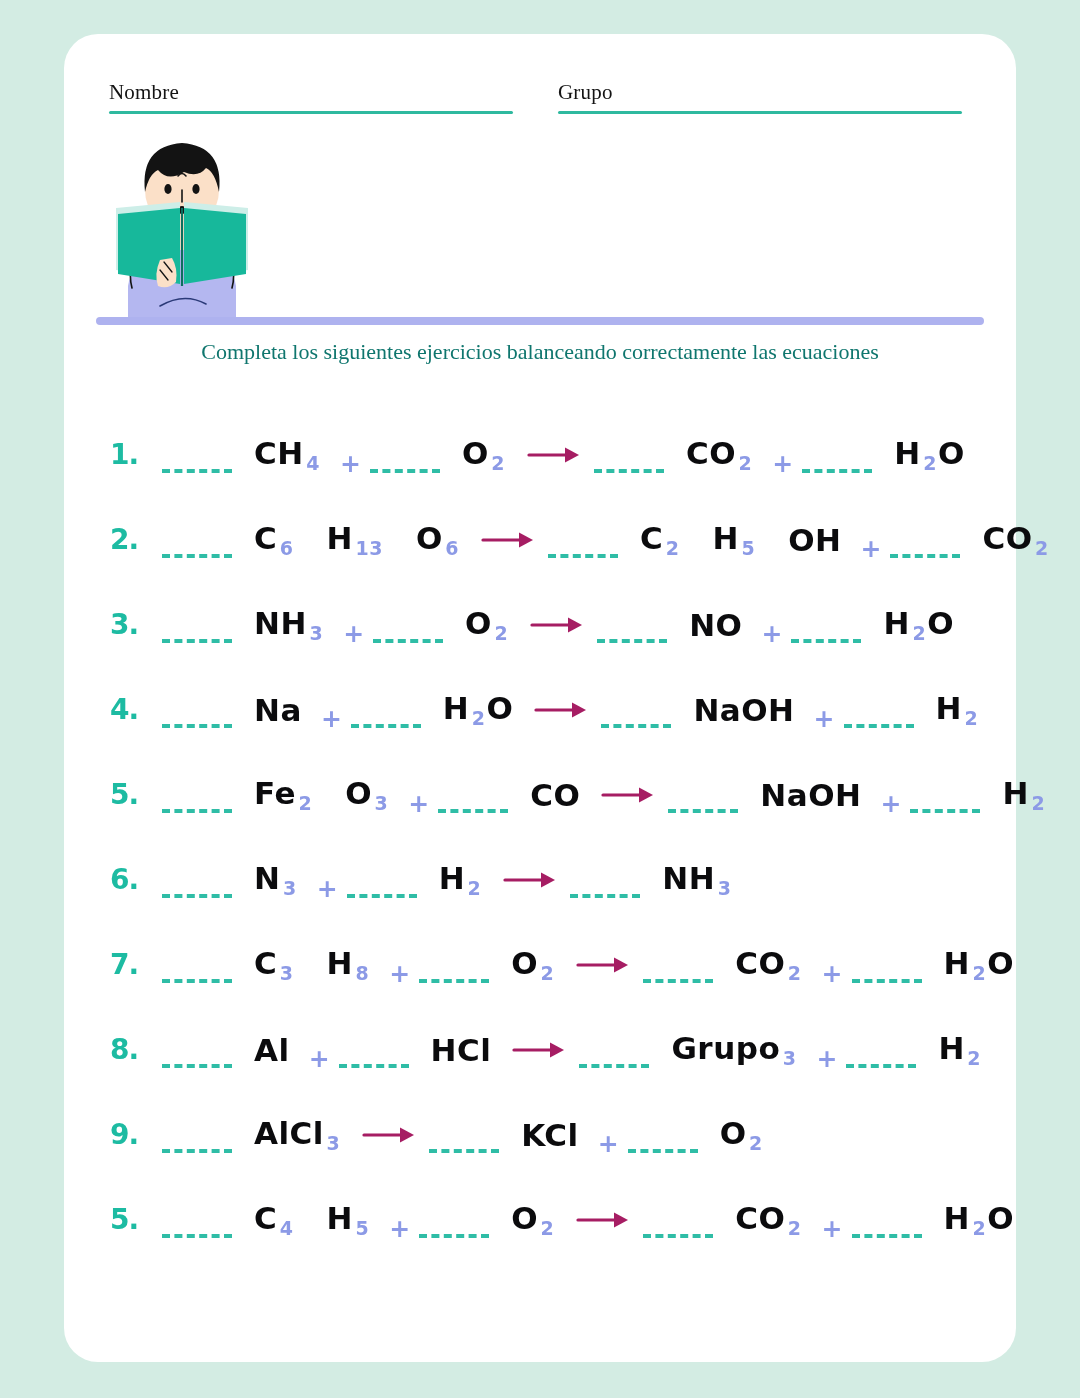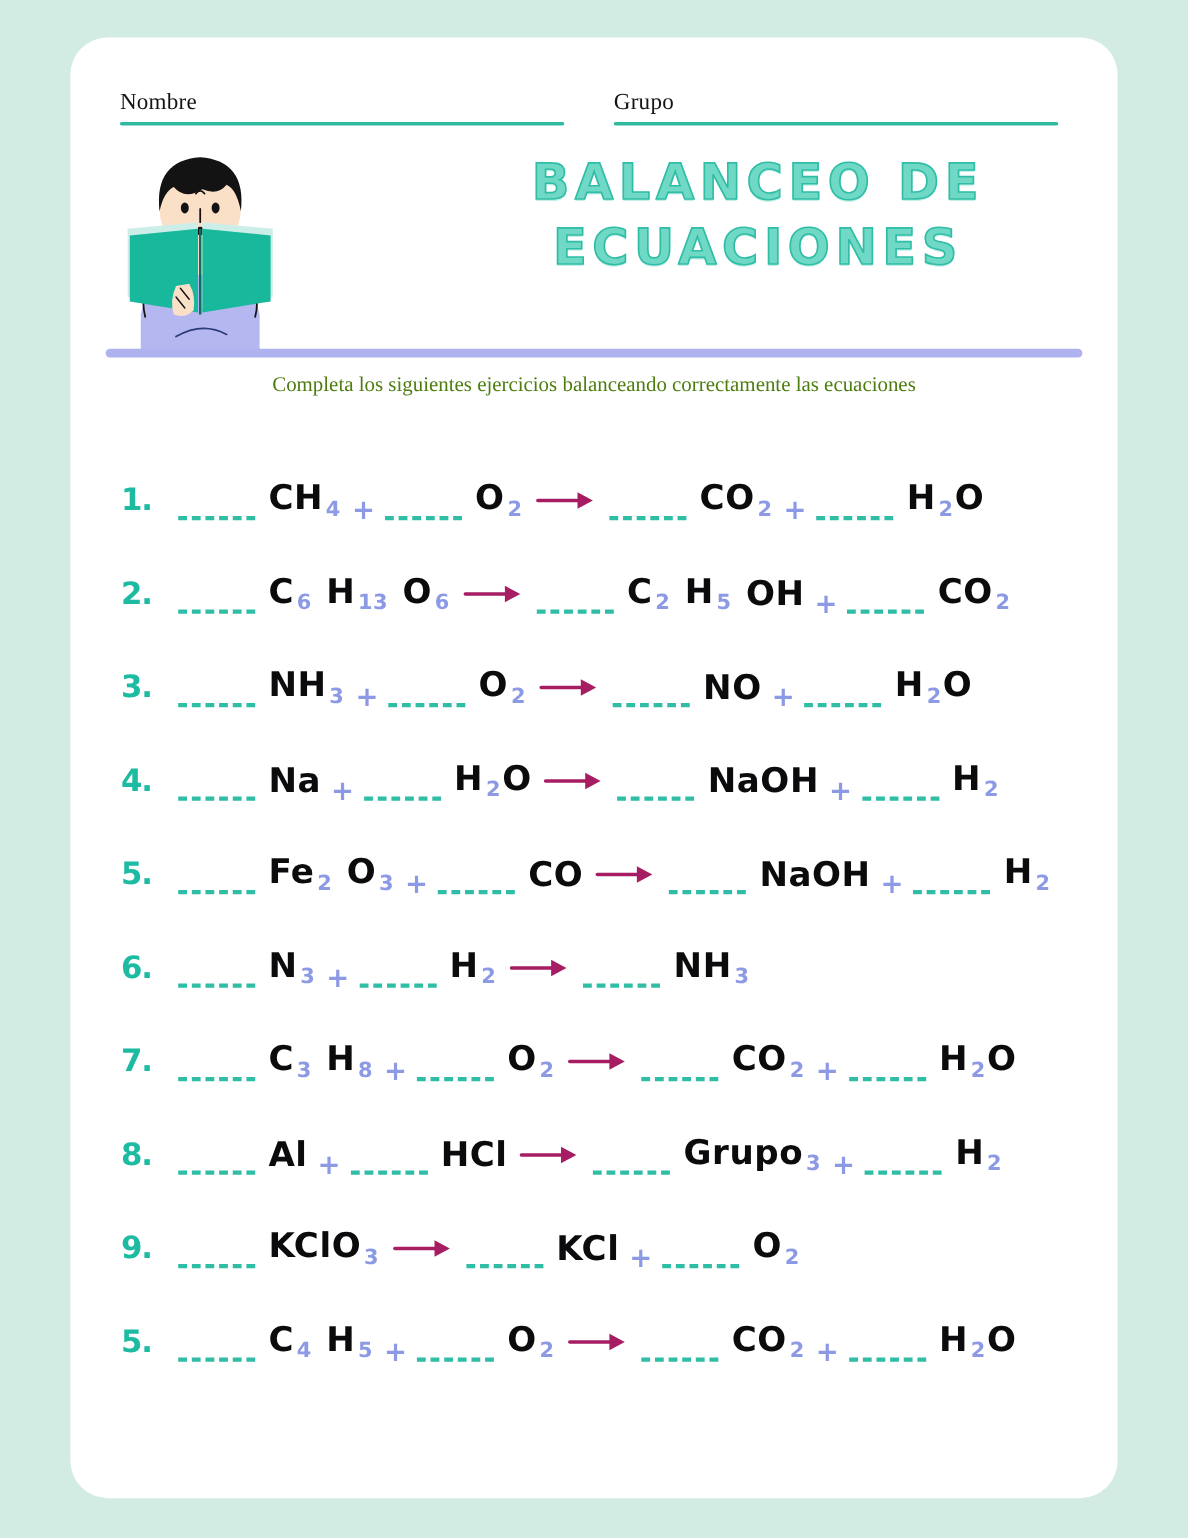--- a/index.html
+++ b/index.html
@@ -236,10 +236,6 @@
     </svg>
   </div>
 
-  <div id="title">
-    <div>BALANCEO DE</div>
-    <div>ECUACIONES</div>
-  </div>
 
   <div id="divider"></div>
 

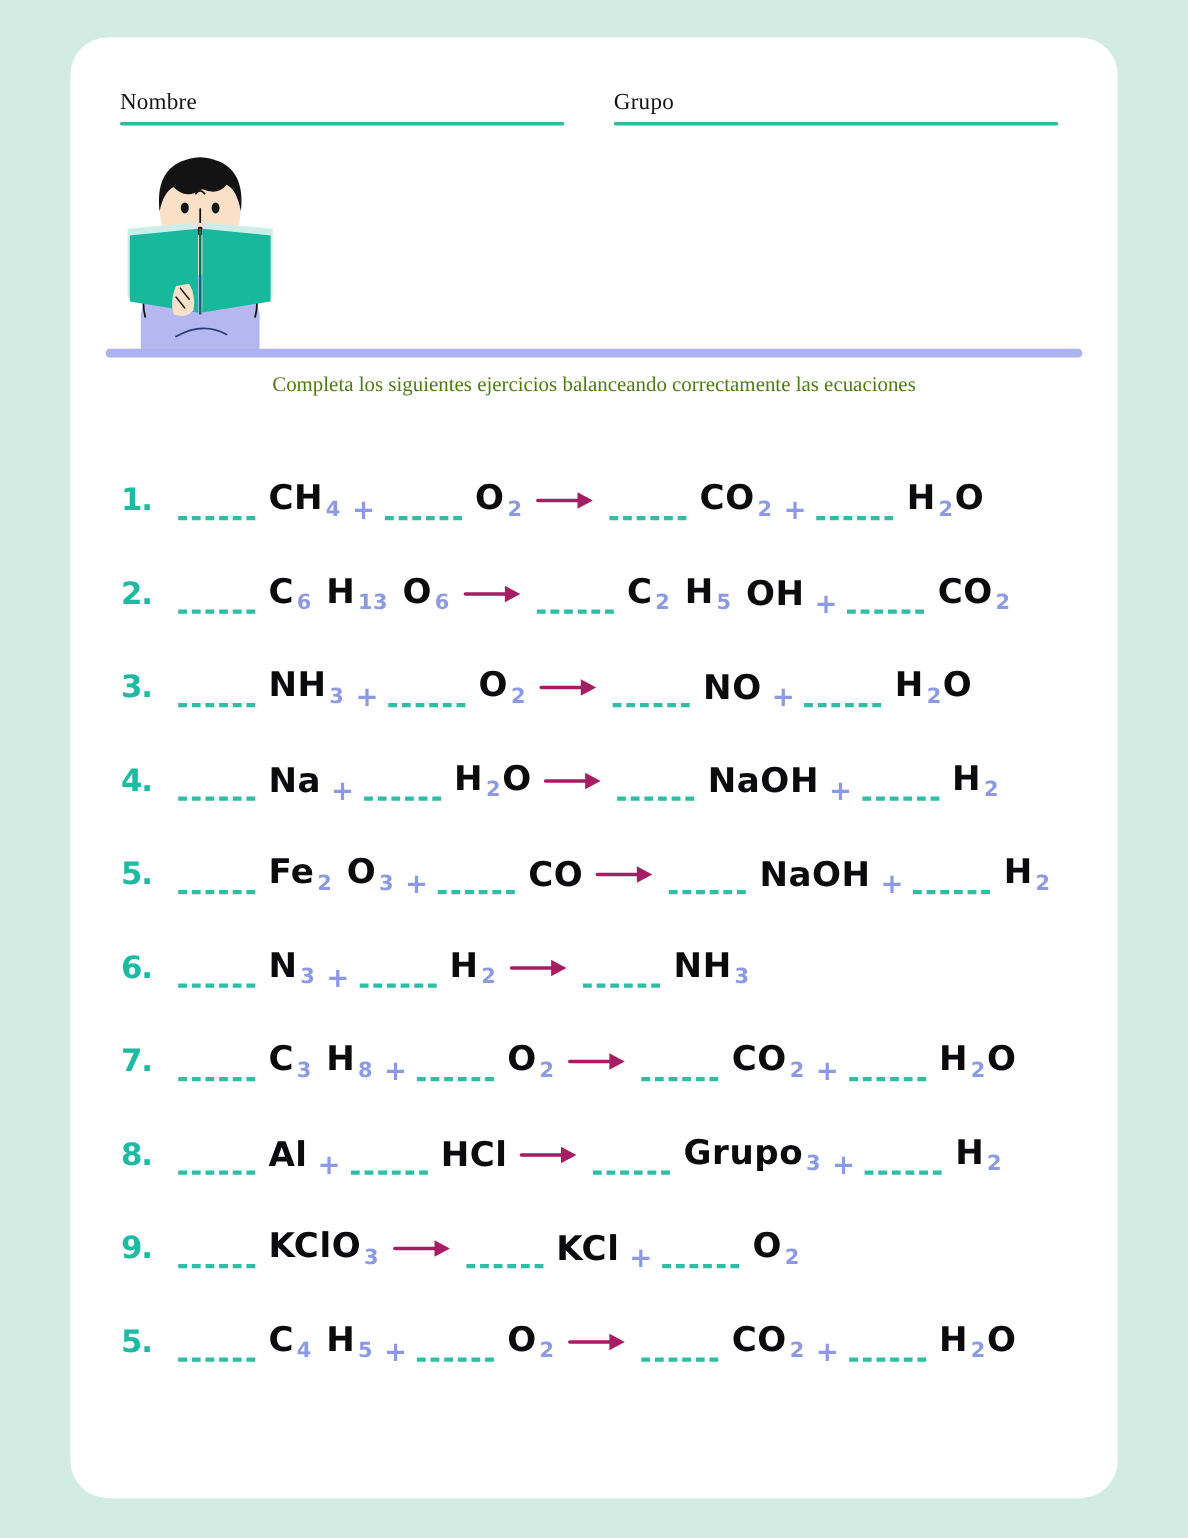--- a/index.html
+++ b/index.html
@@ -95,9 +95,9 @@
     width: 760px;
     text-align: center;
     font-family: "Liberation Serif", serif;
-    font-size: 19px;
+    font-size: 22px;
     line-height: 1.45;
-    color: #4d7c0f;
+    color: #0f766e;
   }
 
   

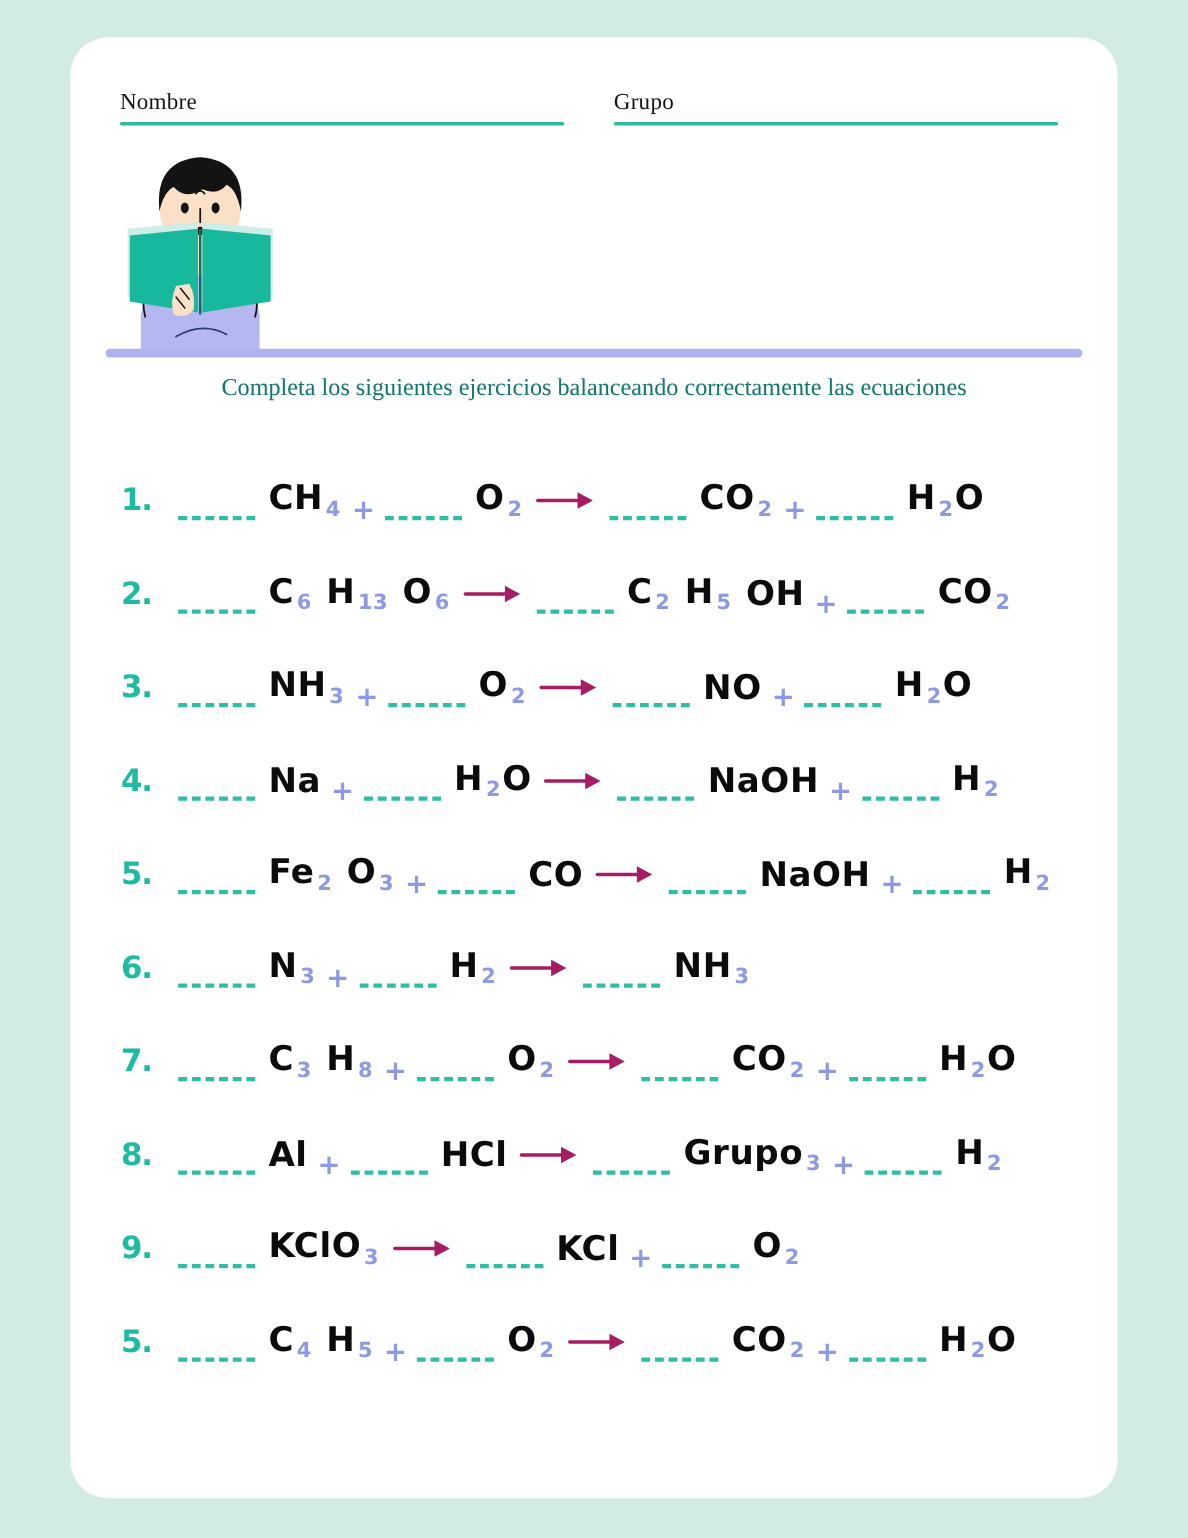--- a/index.html
+++ b/index.html
@@ -155,7 +155,7 @@
     font-size: 31px;
     color: #0b0b0d;
     letter-spacing: .5px;
-    margin: 0 6px;
+    margin: 0 16px;
     flex: 0 0 auto;
   }
   .formula sub {

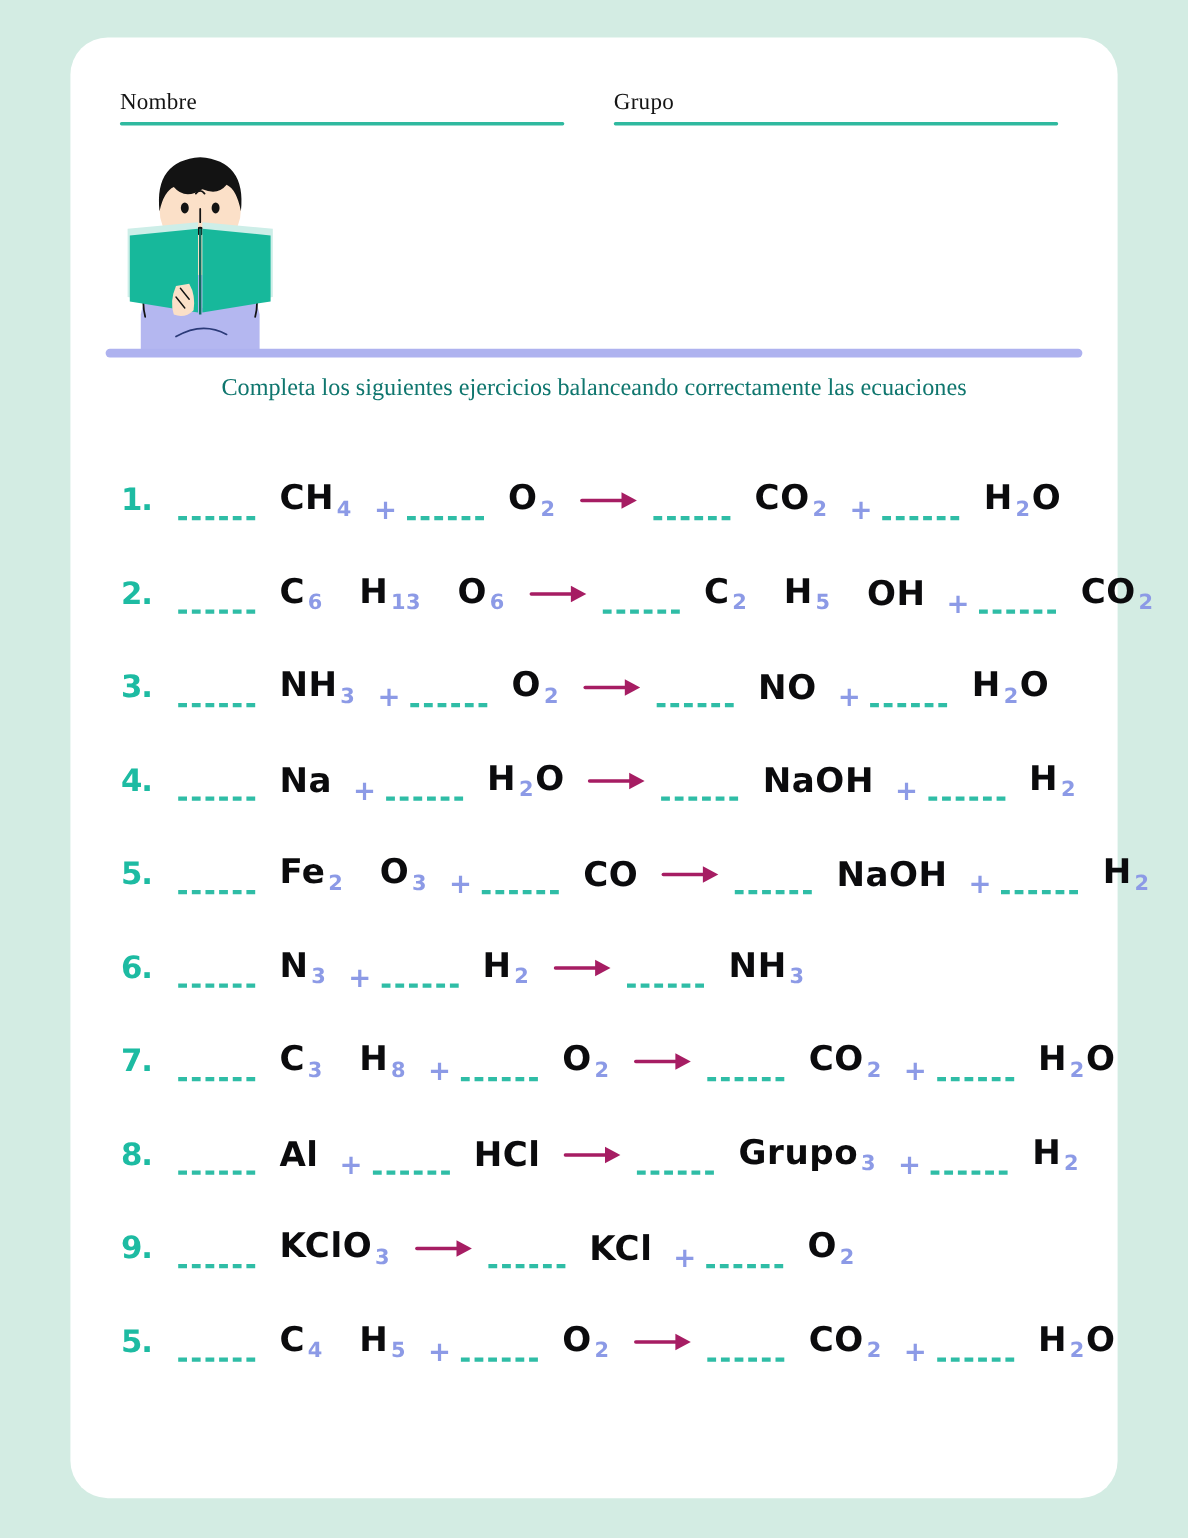--- a/index.html
+++ b/index.html
@@ -414,7 +414,7 @@
         <span class="eq-index">9.</span>
         <span class="eq-body">
           <span class="blank"></span>
-          <span class="formula"><span>KClO</span><sub>3</sub></span>
+          <span class="formula"><span>AlCl</span><sub>3</sub></span>
           <span class="op-arrow">
             <svg width="56" height="24" viewBox="0 0 56 24" xmlns="http://www.w3.org/2000/svg">
               <path d="M2 12 L44 12" stroke="#a61d63" stroke-width="3.2" stroke-linecap="round" fill="none"></path>

